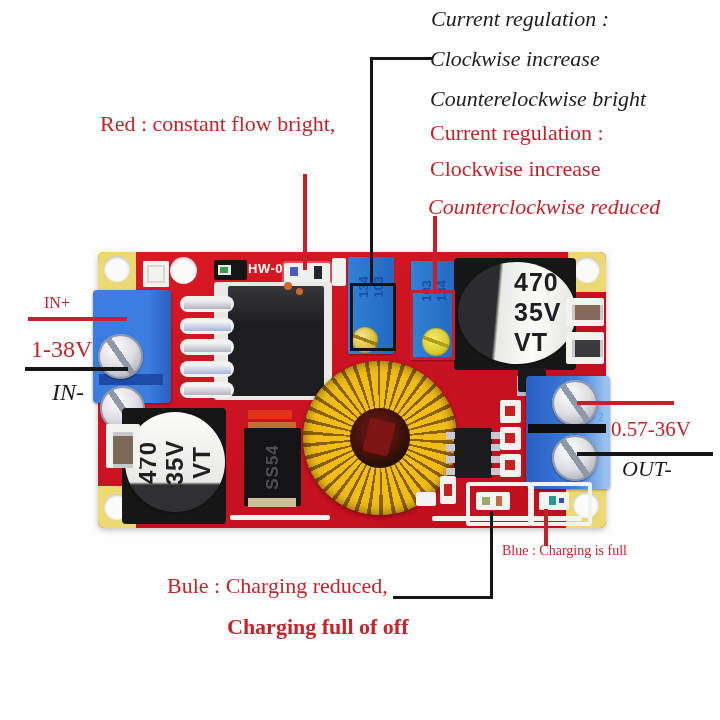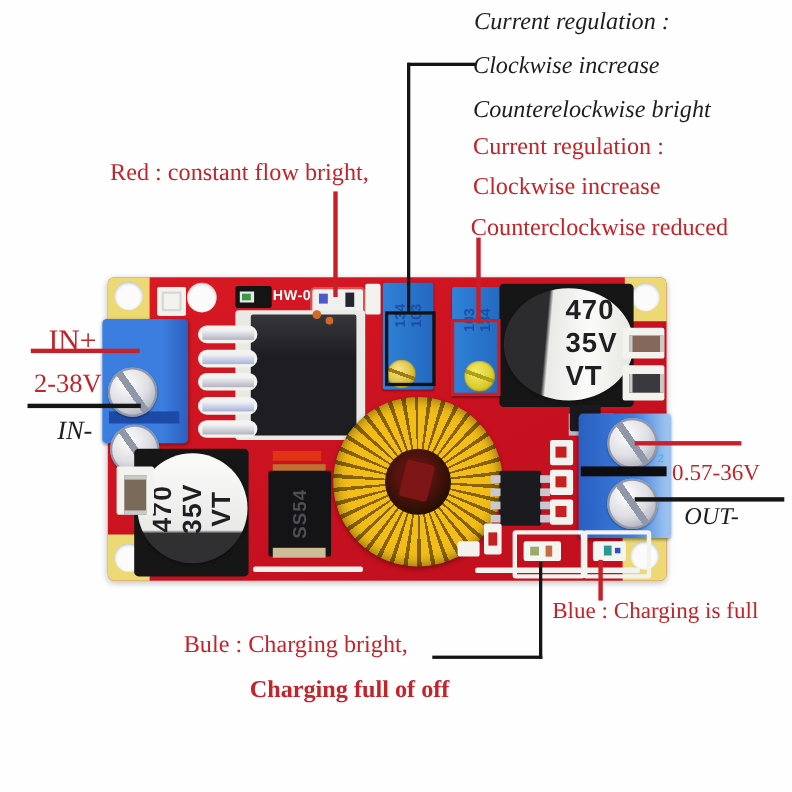--- a/index.html
+++ b/index.html
@@ -216,7 +216,7 @@
   <div class="t red" style="left:430px;top:156px;">Clockwise increase</div>
   <div class="t red" style="left:428px;top:194px;">Counterclockwise reduced</div>
 
-  <div class="t red" style="left:100px;top:111px;margin-top:33px;">Red : constant flow bright,</div>
+  <div class="t red" style="left:100px;top:111px;">Red : constant flow bright,</div>
 
   <div class="t red" style="left:44px;top:294px;font-size:27px;">IN+</div>
   <div class="t red" style="left:31px;top:336px;font-size:24px;">2-38V</div>

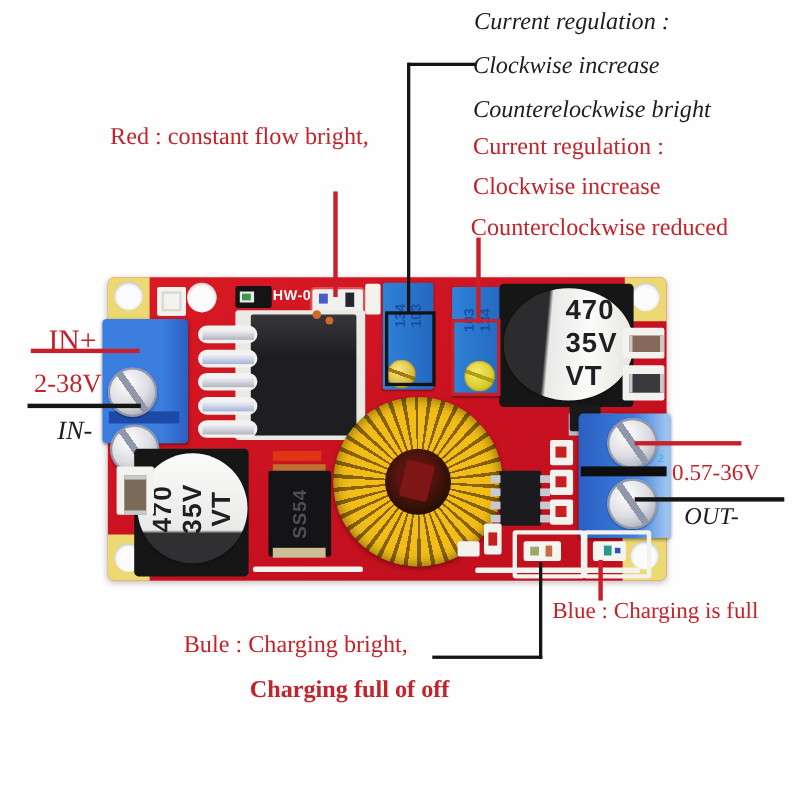--- a/index.html
+++ b/index.html
@@ -214,7 +214,7 @@
   <div class="t blk" style="left:430px;top:86px;">Counterelockwise bright</div>
   <div class="t red" style="left:430px;top:120px;">Current regulation :</div>
   <div class="t red" style="left:430px;top:156px;">Clockwise increase</div>
-  <div class="t red" style="left:428px;top:194px;">Counterclockwise reduced</div>
+  <div class="t red" style="left:428px;top:194px;font-style:italic;">Counterclockwise reduced</div>
 
   <div class="t red" style="left:100px;top:111px;">Red : constant flow bright,</div>
 

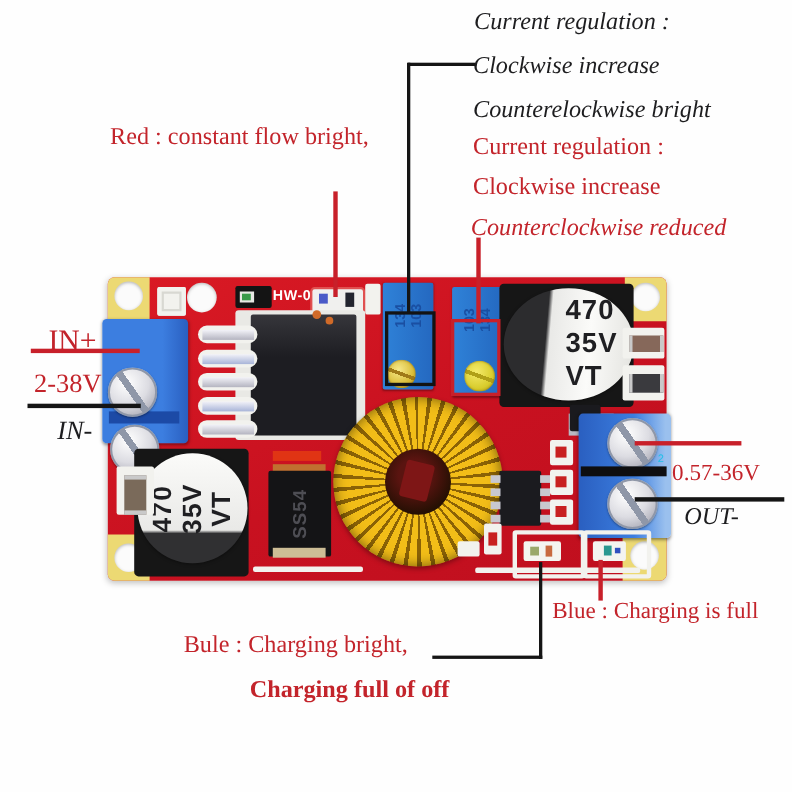--- a/index.html
+++ b/index.html
@@ -218,7 +218,7 @@
 
   <div class="t red" style="left:100px;top:111px;">Red : constant flow bright,</div>
 
-  <div class="t red" style="left:44px;top:294px;font-size:27px;">IN+</div>
+  <div class="t red" style="left:44px;top:294px;font-size:16px;">IN+</div>
   <div class="t red" style="left:31px;top:336px;font-size:24px;">2-38V</div>
   <div class="t blk" style="left:52px;top:379px;font-size:24px;">IN-</div>
 

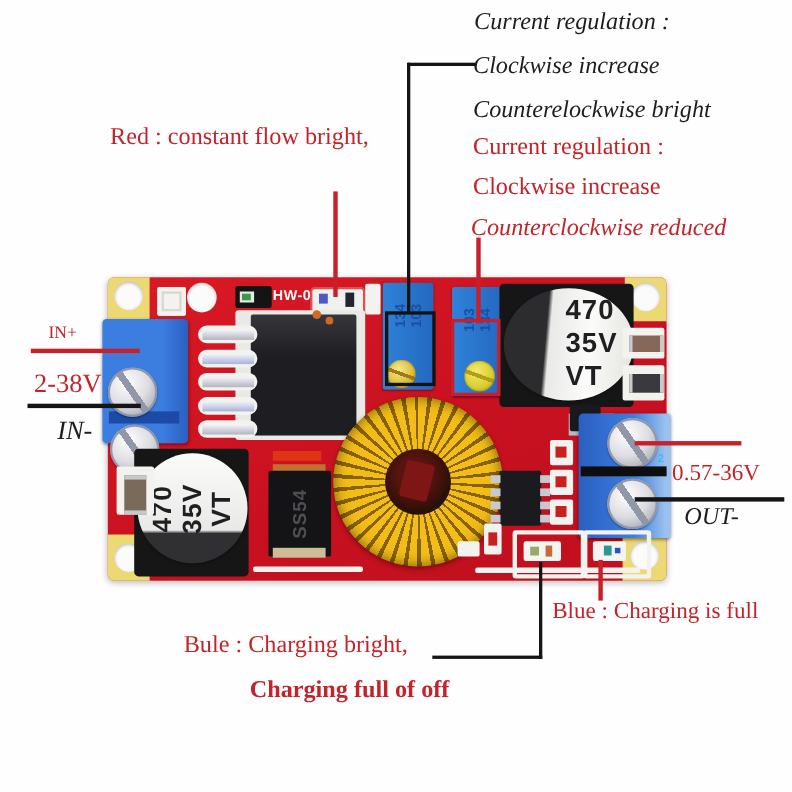--- a/index.html
+++ b/index.html
@@ -219,7 +219,7 @@
   <div class="t red" style="left:100px;top:111px;">Red : constant flow bright,</div>
 
   <div class="t red" style="left:44px;top:294px;font-size:16px;">IN+</div>
-  <div class="t red" style="left:31px;top:336px;font-size:24px;">2-38V</div>
+  <div class="t red" style="left:31px;top:336px;font-size:24px;">1-38V</div>
   <div class="t blk" style="left:52px;top:379px;font-size:24px;">IN-</div>
 
   <div class="t red" style="left:611px;top:417px;font-size:21px;">0.57-36V</div>

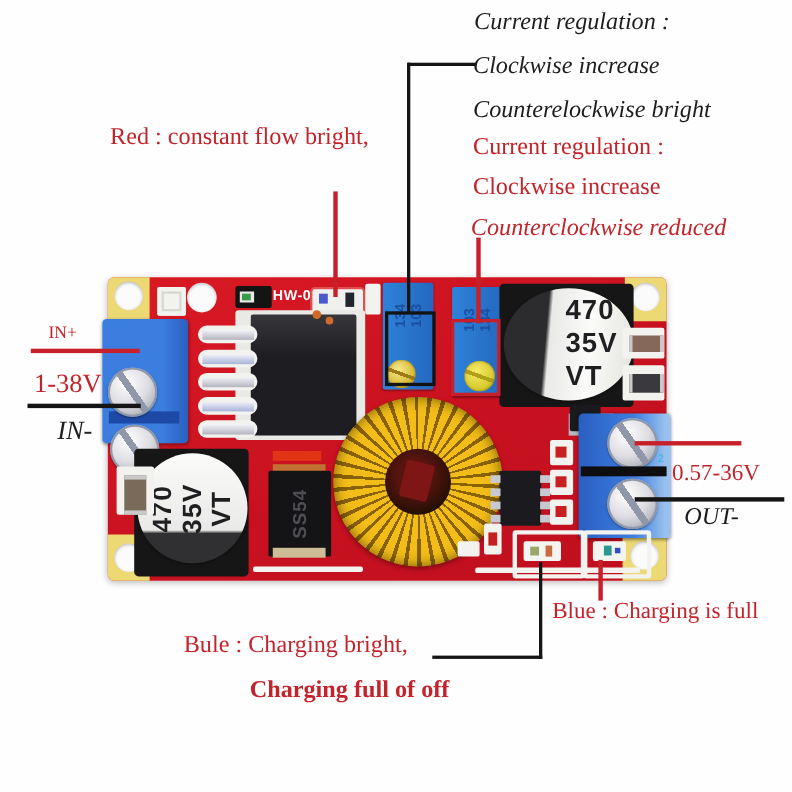--- a/index.html
+++ b/index.html
@@ -225,7 +225,7 @@
   <div class="t red" style="left:611px;top:417px;font-size:21px;">0.57-36V</div>
   <div class="t blk" style="left:622px;top:456px;">OUT-</div>
 
-  <div class="t red" style="left:502px;top:543px;font-size:21px;">Blue : Charging is full</div>
+  <div class="t red" style="left:502px;top:543px;font-size:14px;">Blue : Charging is full</div>
   <div class="t red" style="left:167px;top:573px;">Bule : Charging bright,</div>
   <div class="t red" style="left:227px;top:614px;font-weight:bold;">Charging full of off</div>
 

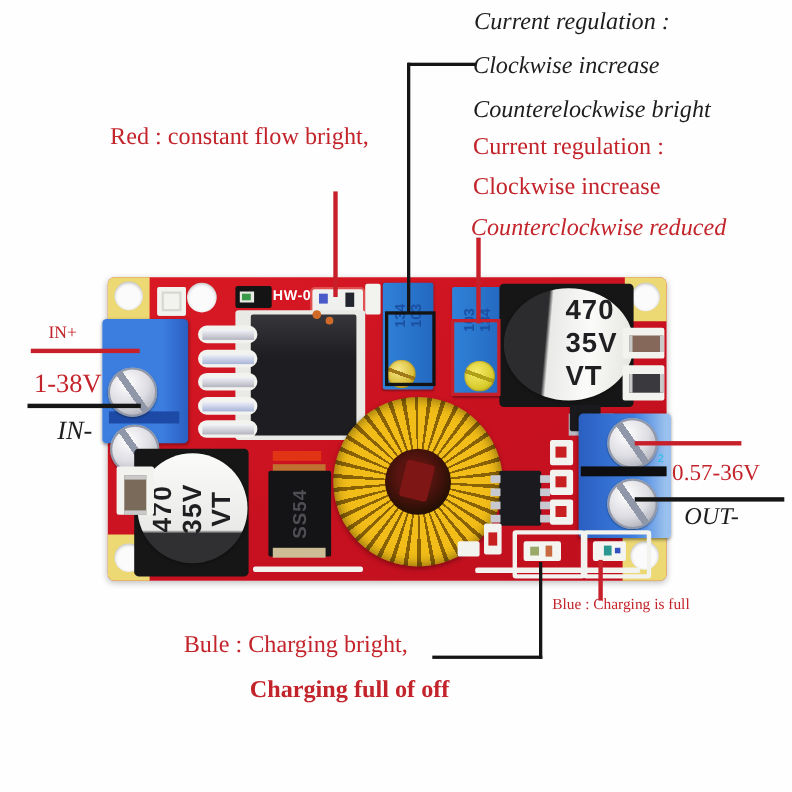--- a/index.html
+++ b/index.html
@@ -226,7 +226,7 @@
   <div class="t blk" style="left:622px;top:456px;">OUT-</div>
 
   <div class="t red" style="left:502px;top:543px;font-size:14px;">Blue : Charging is full</div>
-  <div class="t red" style="left:167px;top:573px;">Bule : Charging bright,</div>
+  <div class="t red" style="left:167px;top:573px;">Bule : Charging reduced,</div>
   <div class="t red" style="left:227px;top:614px;font-weight:bold;">Charging full of off</div>
 
   <div class="ln" style="left:28px;top:317px;width:99px;height:4px;background:#c8202a;"></div>

